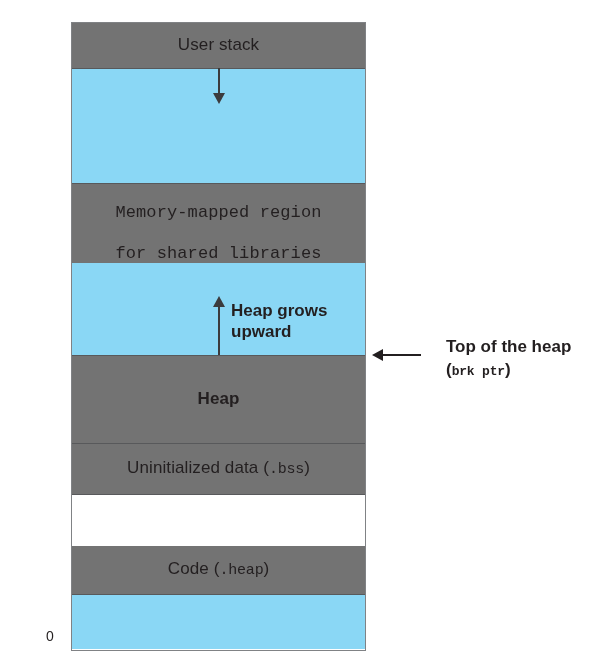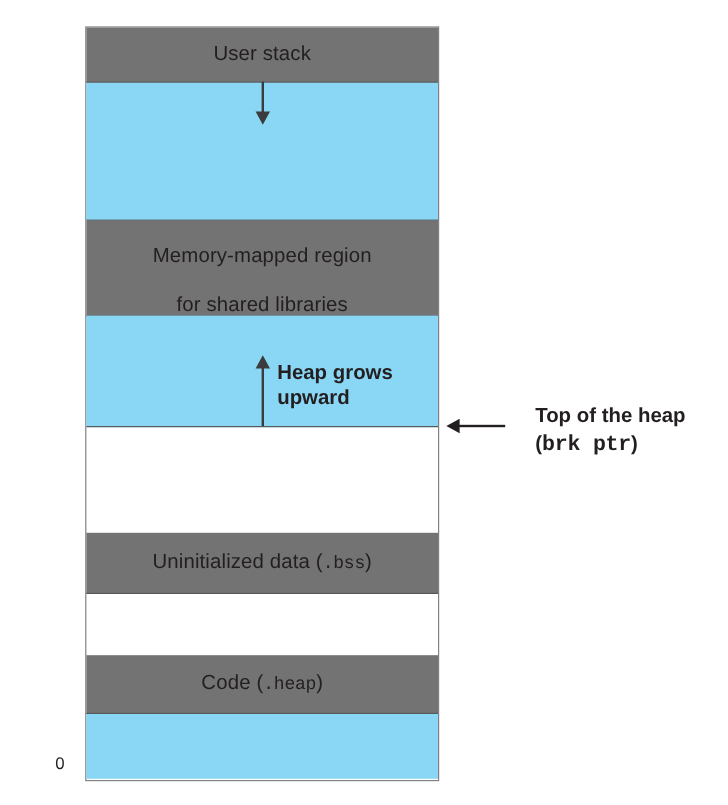--- a/index.html
+++ b/index.html
@@ -189,7 +189,7 @@
 
     <div class="band blue sep-bottom" style="top:46px; height:115px;"></div>
 
-    <div class="band white sep-bottom" style="top:161px; height:80px;">
+    <div class="band white sep-bottom" style="top:161px; height:80px;font-family:Liberation Mono, monospace;">
       <span class="band-label">
         <span>Memory-mapped region</span><br>
         <span>for shared libraries</span>

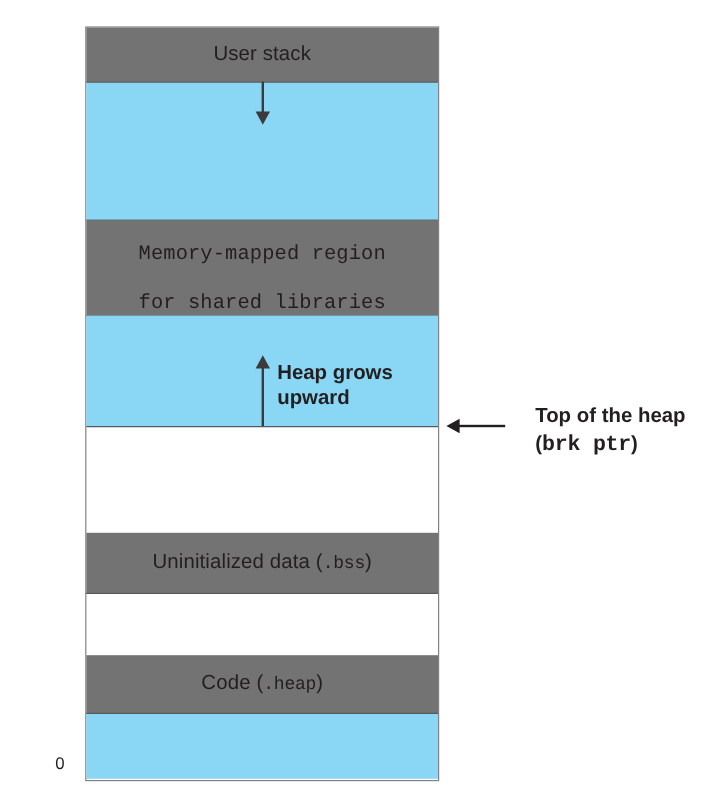--- a/index.html
+++ b/index.html
@@ -165,7 +165,7 @@
   }
   .callout-text .mono {
     font-weight: bold;
-    font-size: 18px;
+    font-size: 13px;
   }
 
   .zero-label {

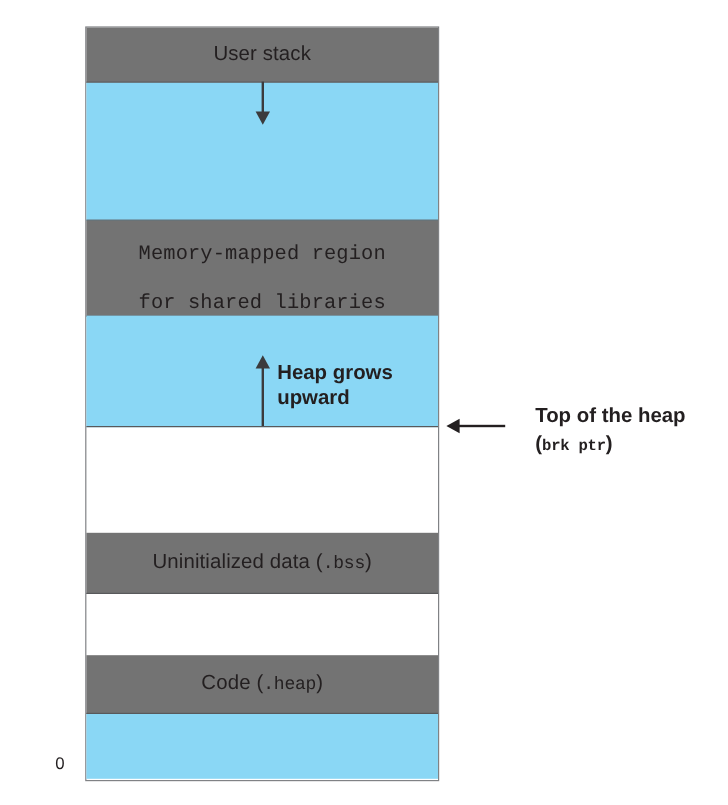--- a/index.html
+++ b/index.html
@@ -198,6 +198,9 @@
 
     <div class="band blue sep-bottom" style="top:240px; height:93px;"></div>
 
+    <div class="band white sep-bottom" style="top:333px; height:88px;">
+      <span class="band-label bold">Heap</span>
+    </div>
 
     <div class="band white sep-bottom" style="top:421px; height:51px;">
       <span class="band-label"><span>Uninitialized data (</span><span class="mono">.bss</span><span>)</span></span>

